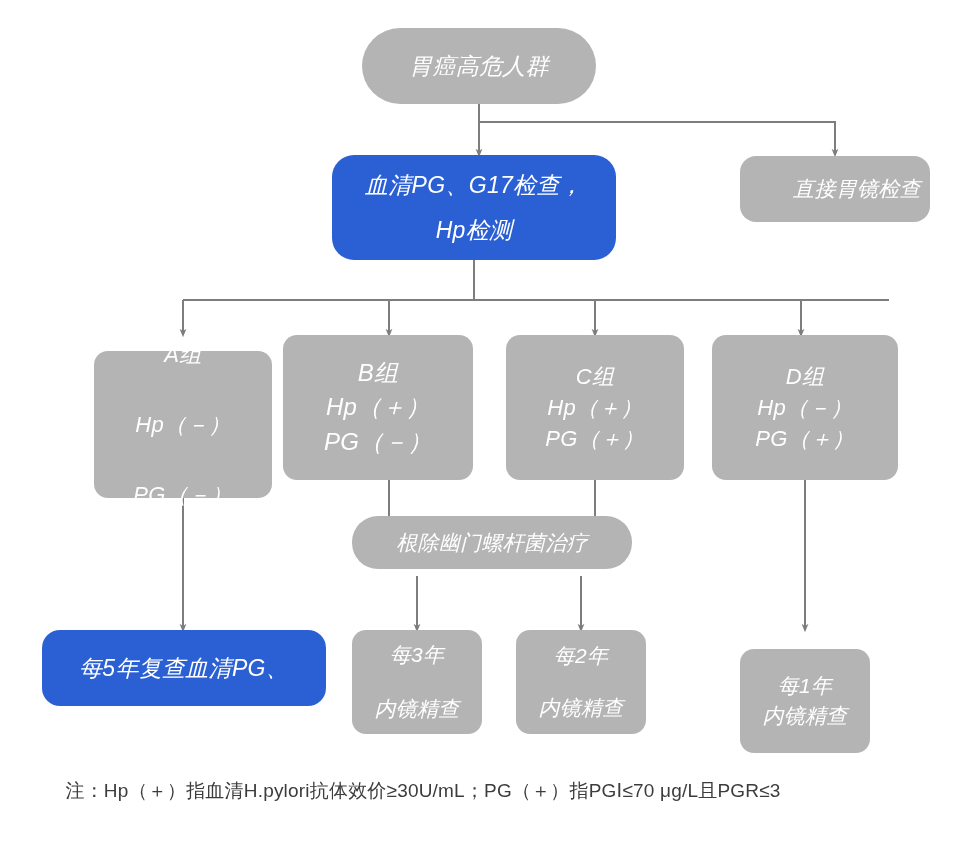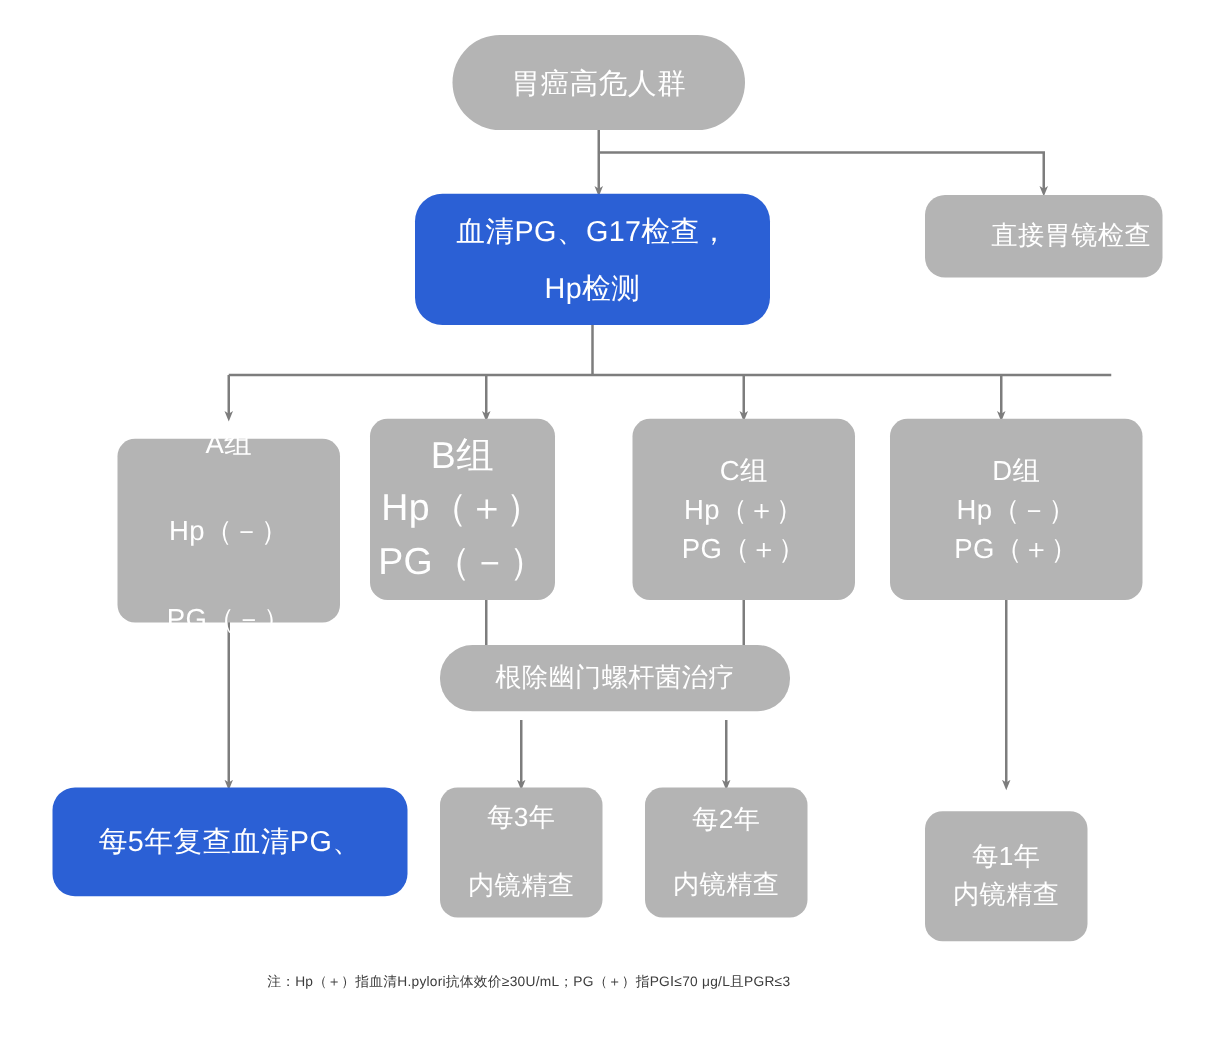--- a/index.html
+++ b/index.html
@@ -30,6 +30,7 @@
     border-radius: 14px;
     line-height: 1.42;
     letter-spacing: 0.3px;
+    font-style: italic;
   }
   .node.gray  { background: #b4b4b4; }
   .node.blue  { background: #2b60d5; }

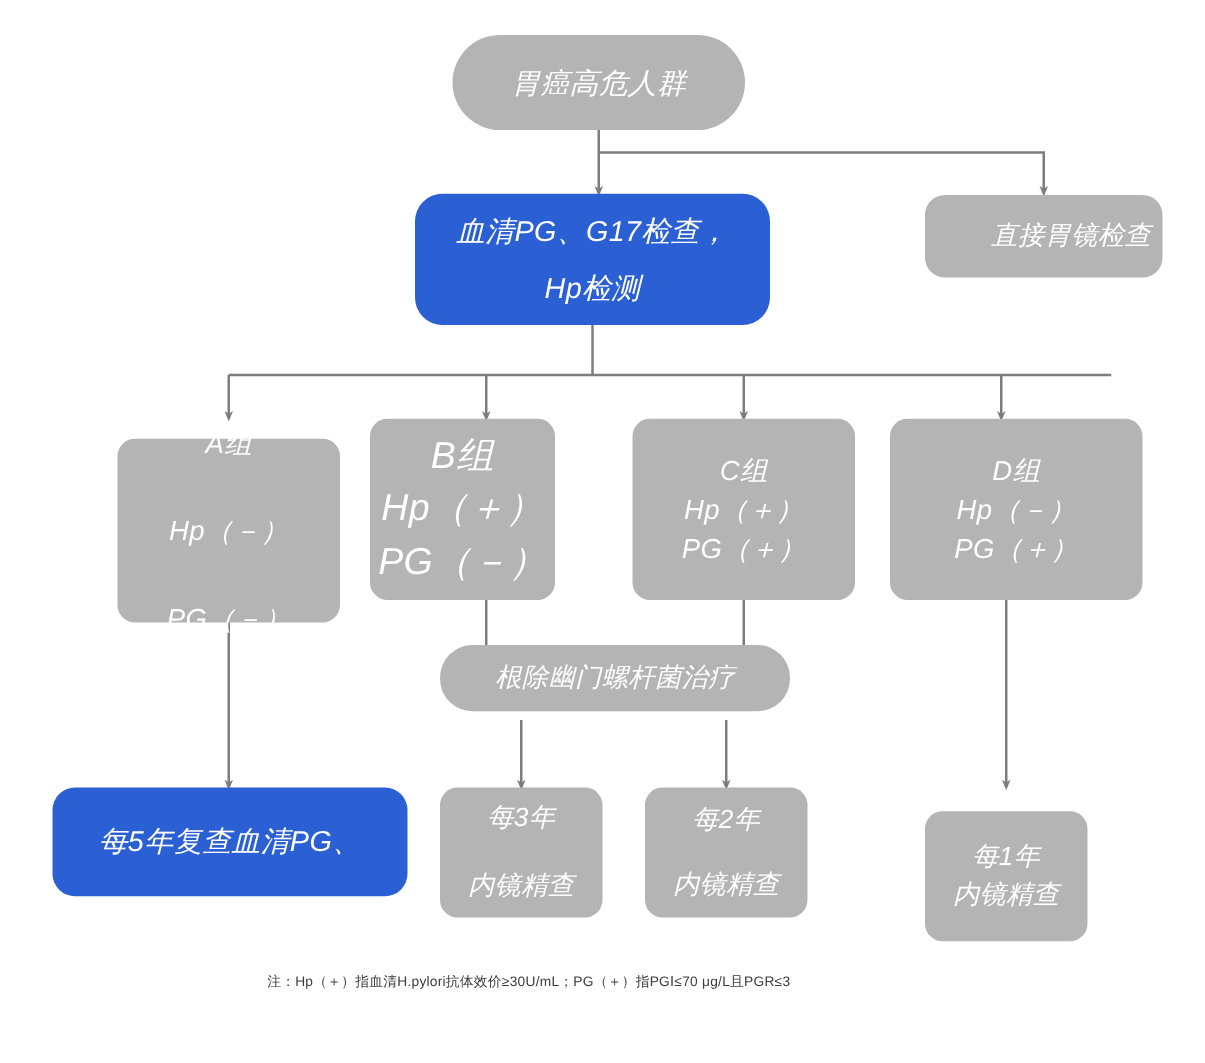--- a/index.html
+++ b/index.html
@@ -42,7 +42,7 @@
   #node-direct-endo    { left: 740px; top: 156px; width: 190px; height: 66px;  border-radius: 16px; font-size: 21px; padding-left: 44px; }
 
   #node-group-a        { left: 94px;  top: 351px; width: 178px; height: 147px; font-size: 22px; gap: 39px; }
-  #node-group-b        { left: 296px; top: 335px; width: 148px; height: 145px; font-size: 30px; }
+  #node-group-b        { left: 283px; top: 335px; width: 190px; height: 145px; font-size: 24px; }
   #node-group-c        { left: 506px; top: 335px; width: 178px; height: 145px; font-size: 22px; }
   #node-group-d        { left: 712px; top: 335px; width: 202px; height: 145px; font-size: 22px; }
 

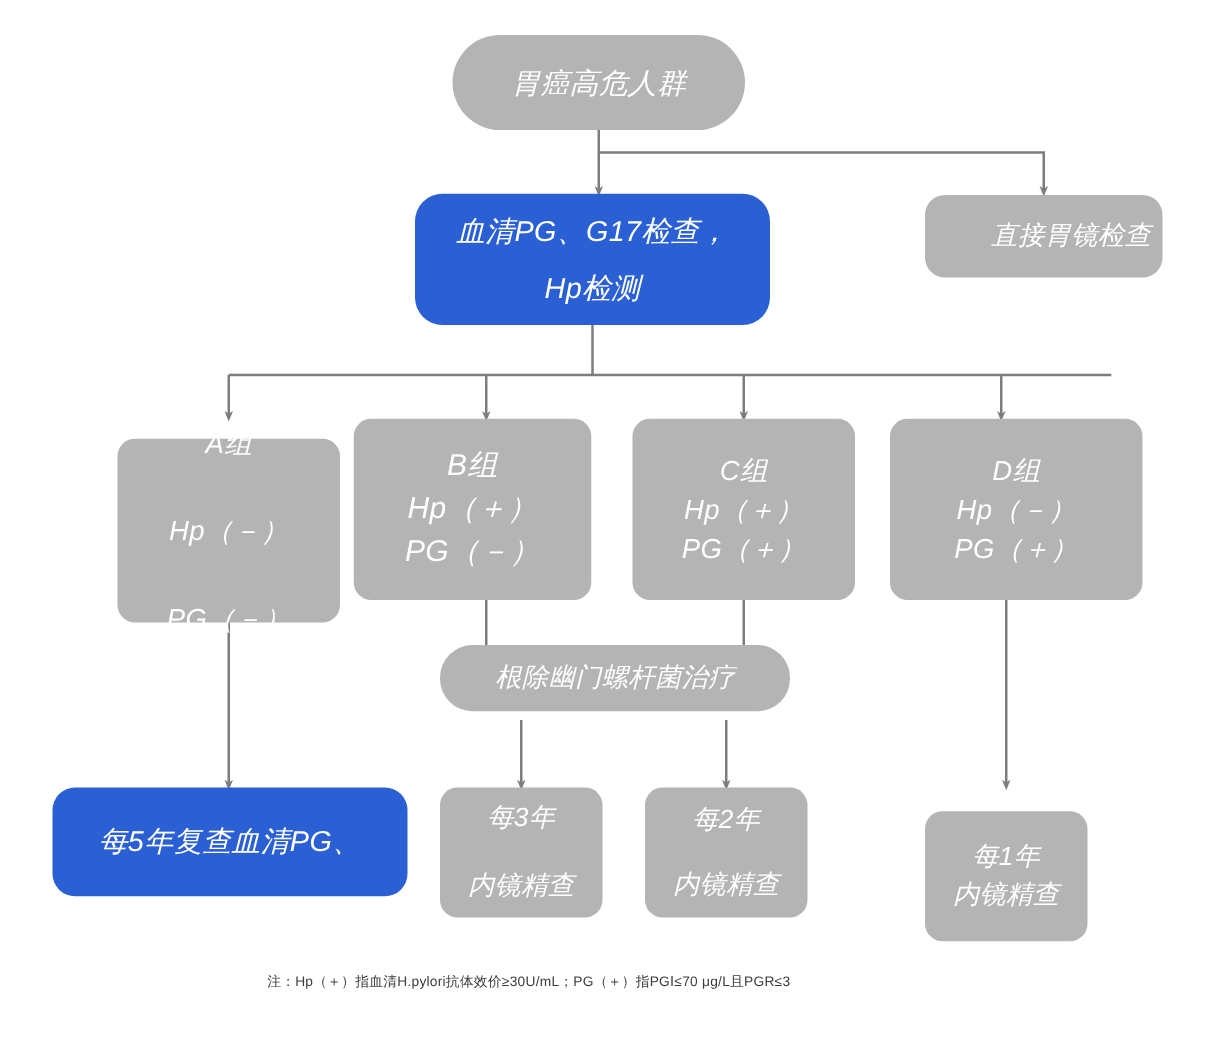--- a/index.html
+++ b/index.html
@@ -44,7 +44,7 @@
   #node-group-a        { left: 94px;  top: 351px; width: 178px; height: 147px; font-size: 22px; gap: 39px; }
   #node-group-b        { left: 283px; top: 335px; width: 190px; height: 145px; font-size: 24px; }
   #node-group-c        { left: 506px; top: 335px; width: 178px; height: 145px; font-size: 22px; }
-  #node-group-d        { left: 712px; top: 335px; width: 202px; height: 145px; font-size: 22px; }
+  #node-group-d        { left: 712px; top: 335px; width: 186px; height: 145px; font-size: 22px; }
 
   #node-eradication    { left: 352px; top: 516px; width: 280px; height: 53px;  border-radius: 26px; font-size: 21px; }
 

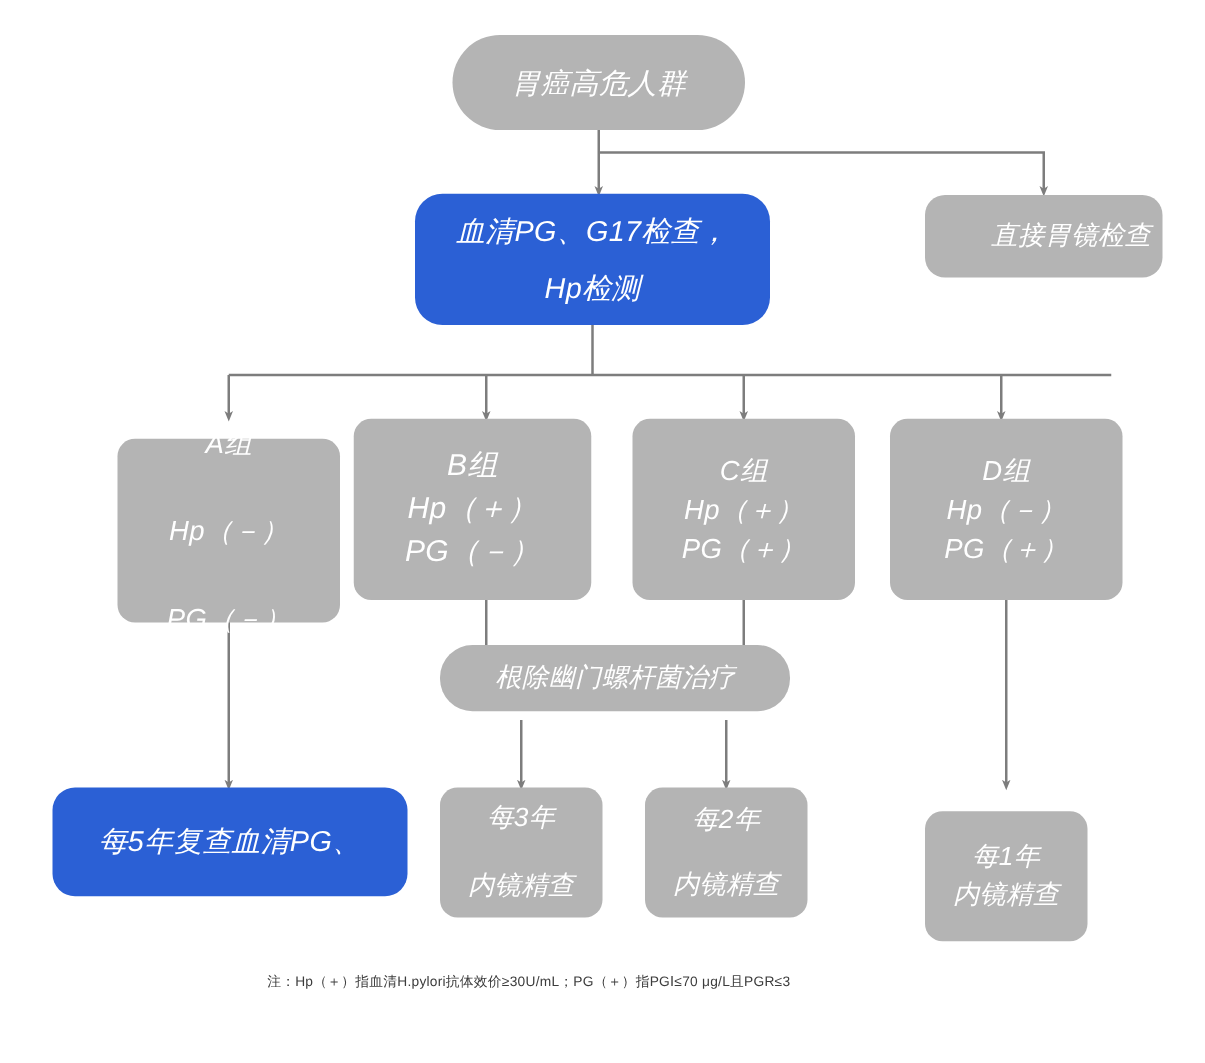--- a/index.html
+++ b/index.html
@@ -48,7 +48,7 @@
 
   #node-eradication    { left: 352px; top: 516px; width: 280px; height: 53px;  border-radius: 26px; font-size: 21px; }
 
-  #node-followup-5y    { left: 42px;  top: 630px; width: 284px; height: 87px; border-radius: 18px; font-size: 23px; }
+  #node-followup-5y    { left: 42px;  top: 630px; width: 284px; height: 76px; border-radius: 18px; font-size: 23px; }
   #node-endo-3y        { left: 352px; top: 630px; width: 130px; height: 104px; font-size: 21px; gap: 24px; }
   #node-endo-2y        { left: 516px; top: 630px; width: 130px; height: 104px; font-size: 21px; gap: 22px; }
   #node-endo-1y        { left: 740px; top: 630px; width: 130px; height: 104px; font-size: 21px; margin-top: 19px; }

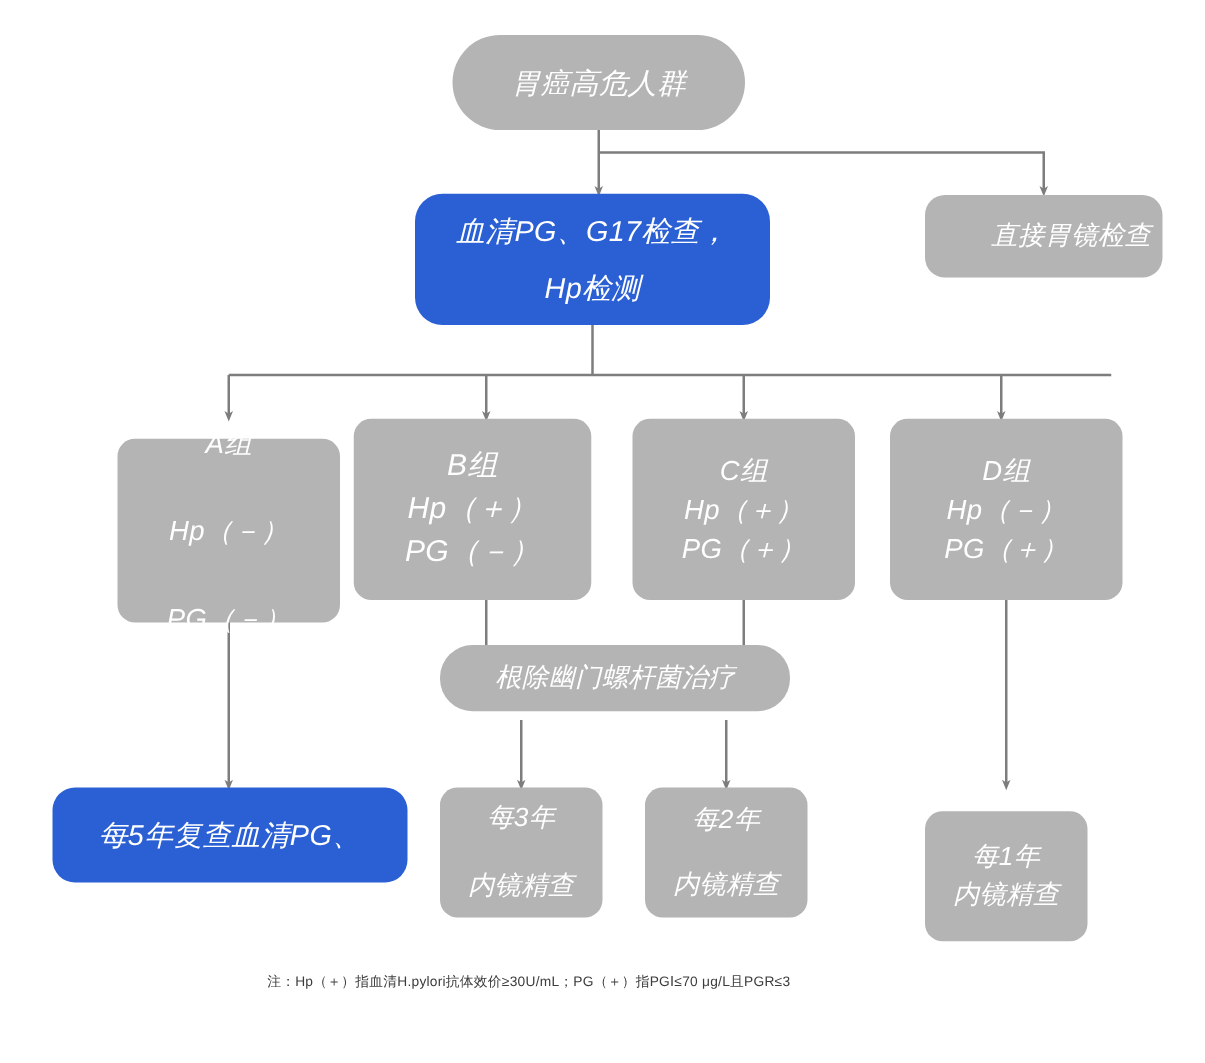--- a/index.html
+++ b/index.html
@@ -68,7 +68,7 @@
     top: 778px;
     width: 846px;
     text-align: center;
-    font-size: 11px;
+    font-size: 19px;
     color: #3c3c3c;
     letter-spacing: 0.2px;
     white-space: nowrap;

